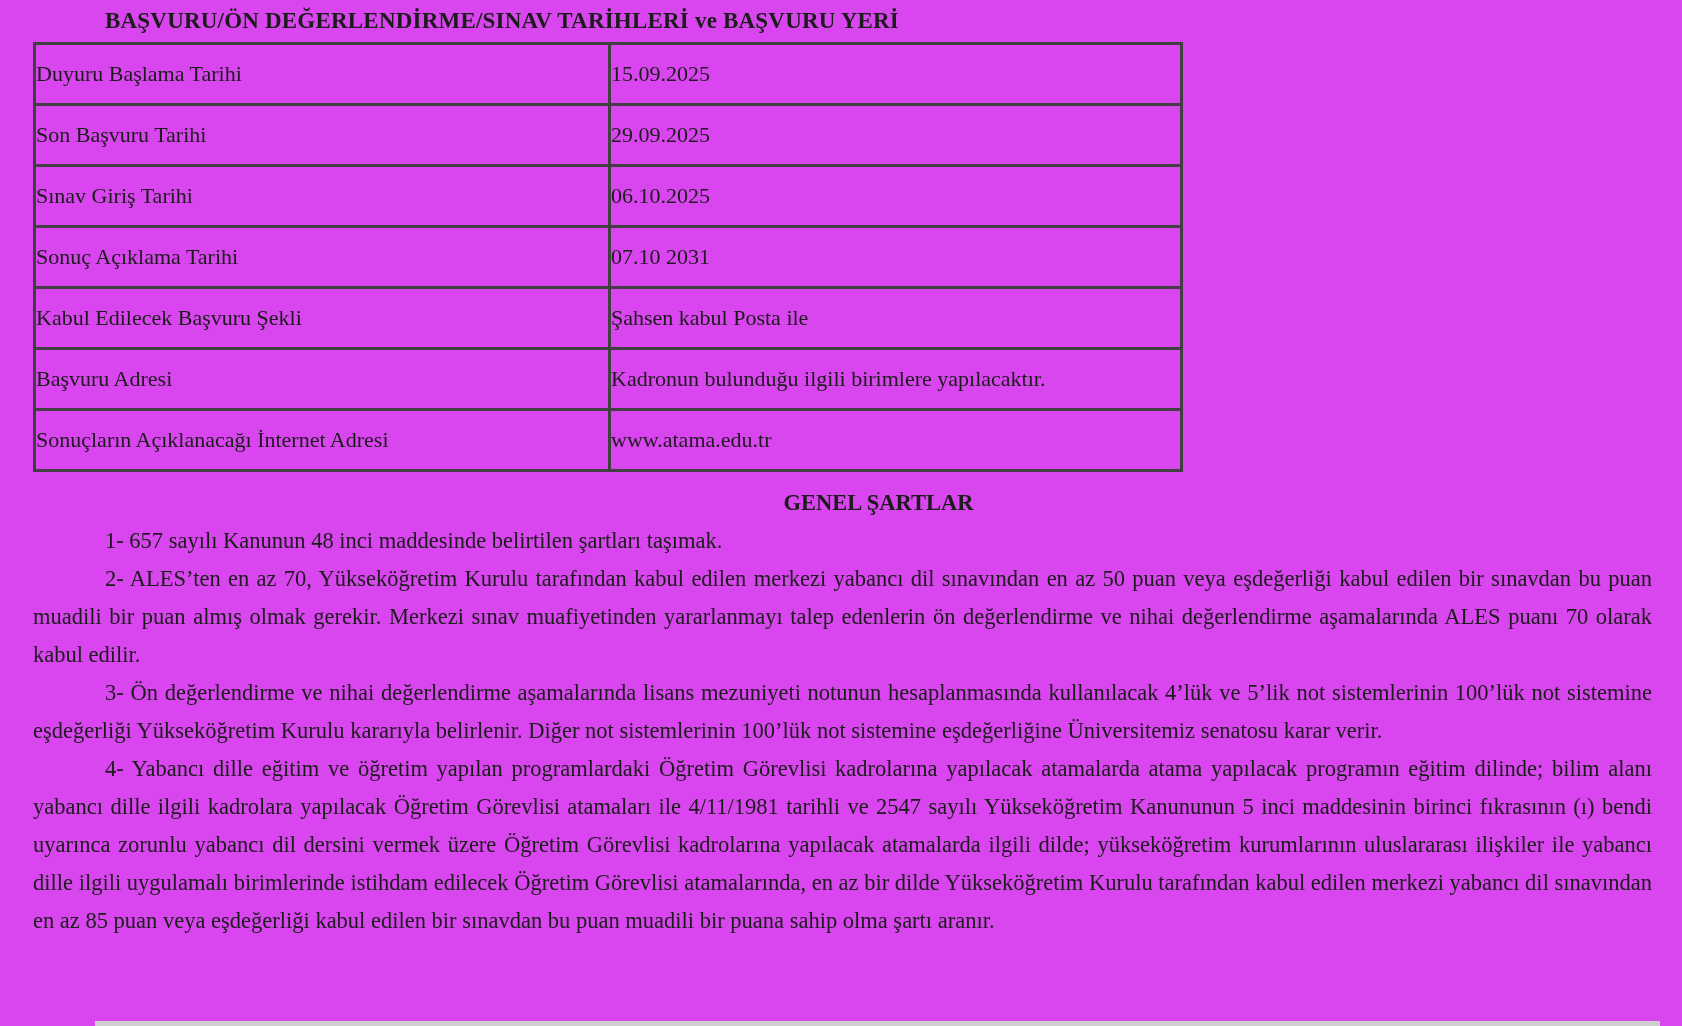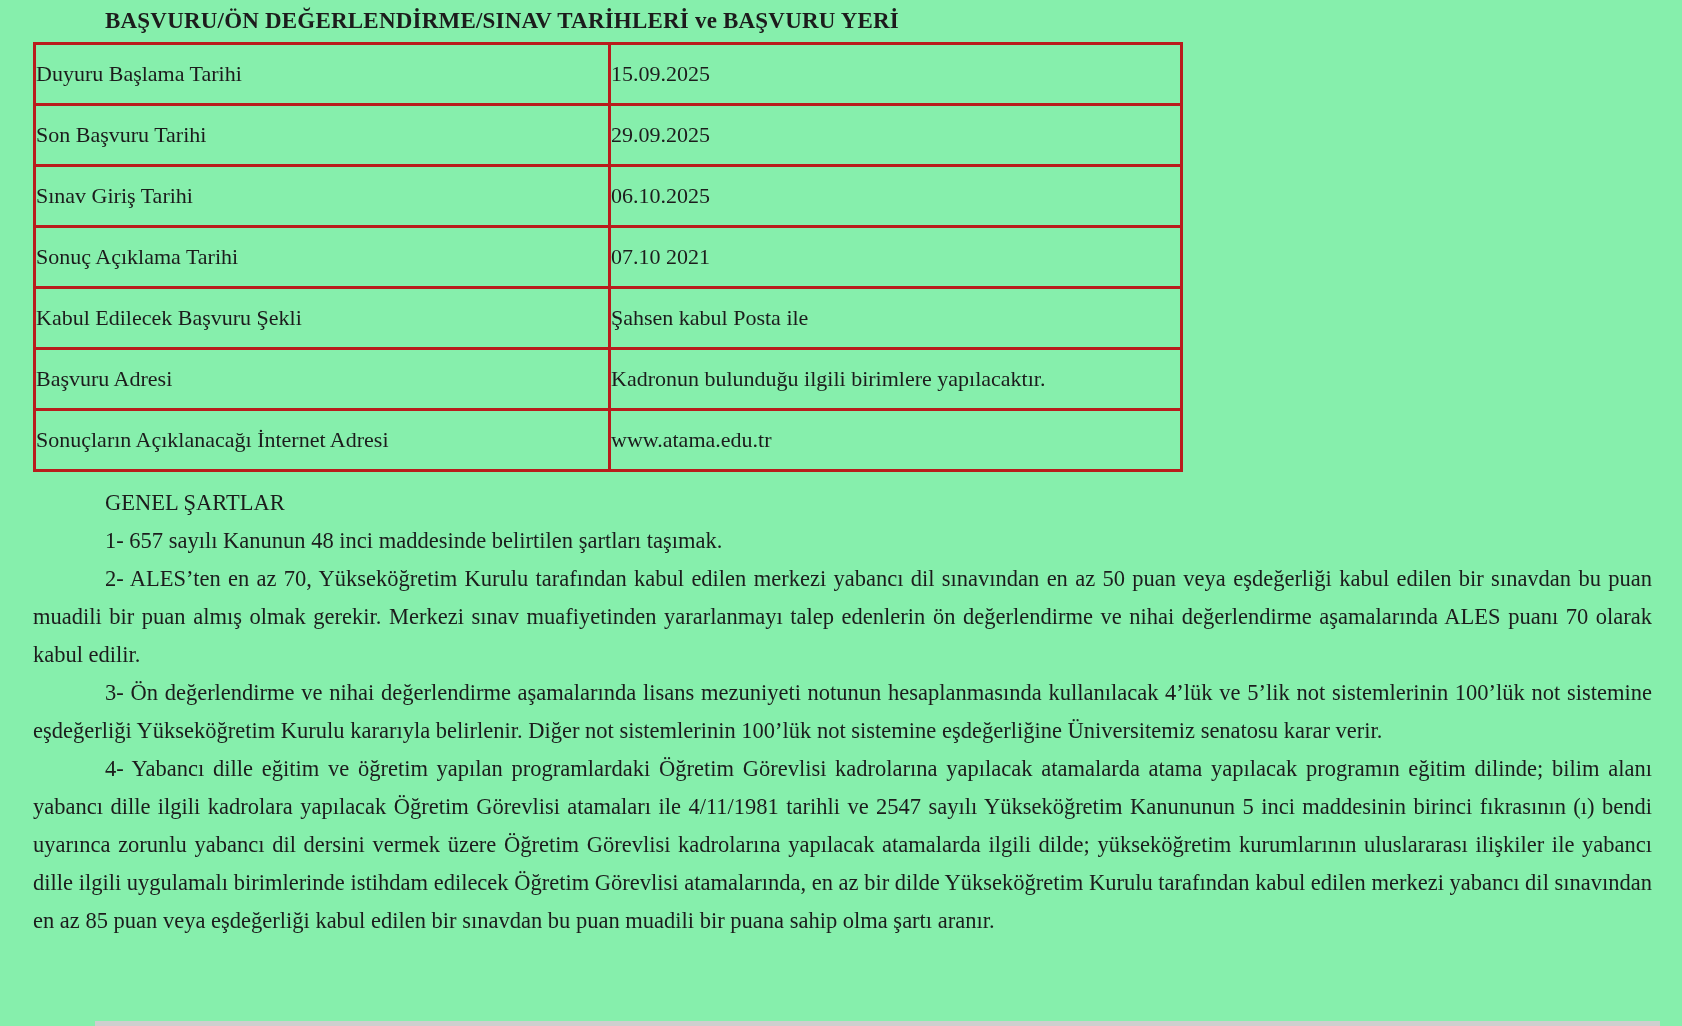--- a/index.html
+++ b/index.html
@@ -11,7 +11,7 @@
     position: relative;
     width: 1682px;
     height: 1026px;
-    background: #86efac;
+    background: #d946ef;
     font-family: "Liberation Serif", "DejaVu Serif", serif;
     color: #1c1c1c;
     overflow: hidden;

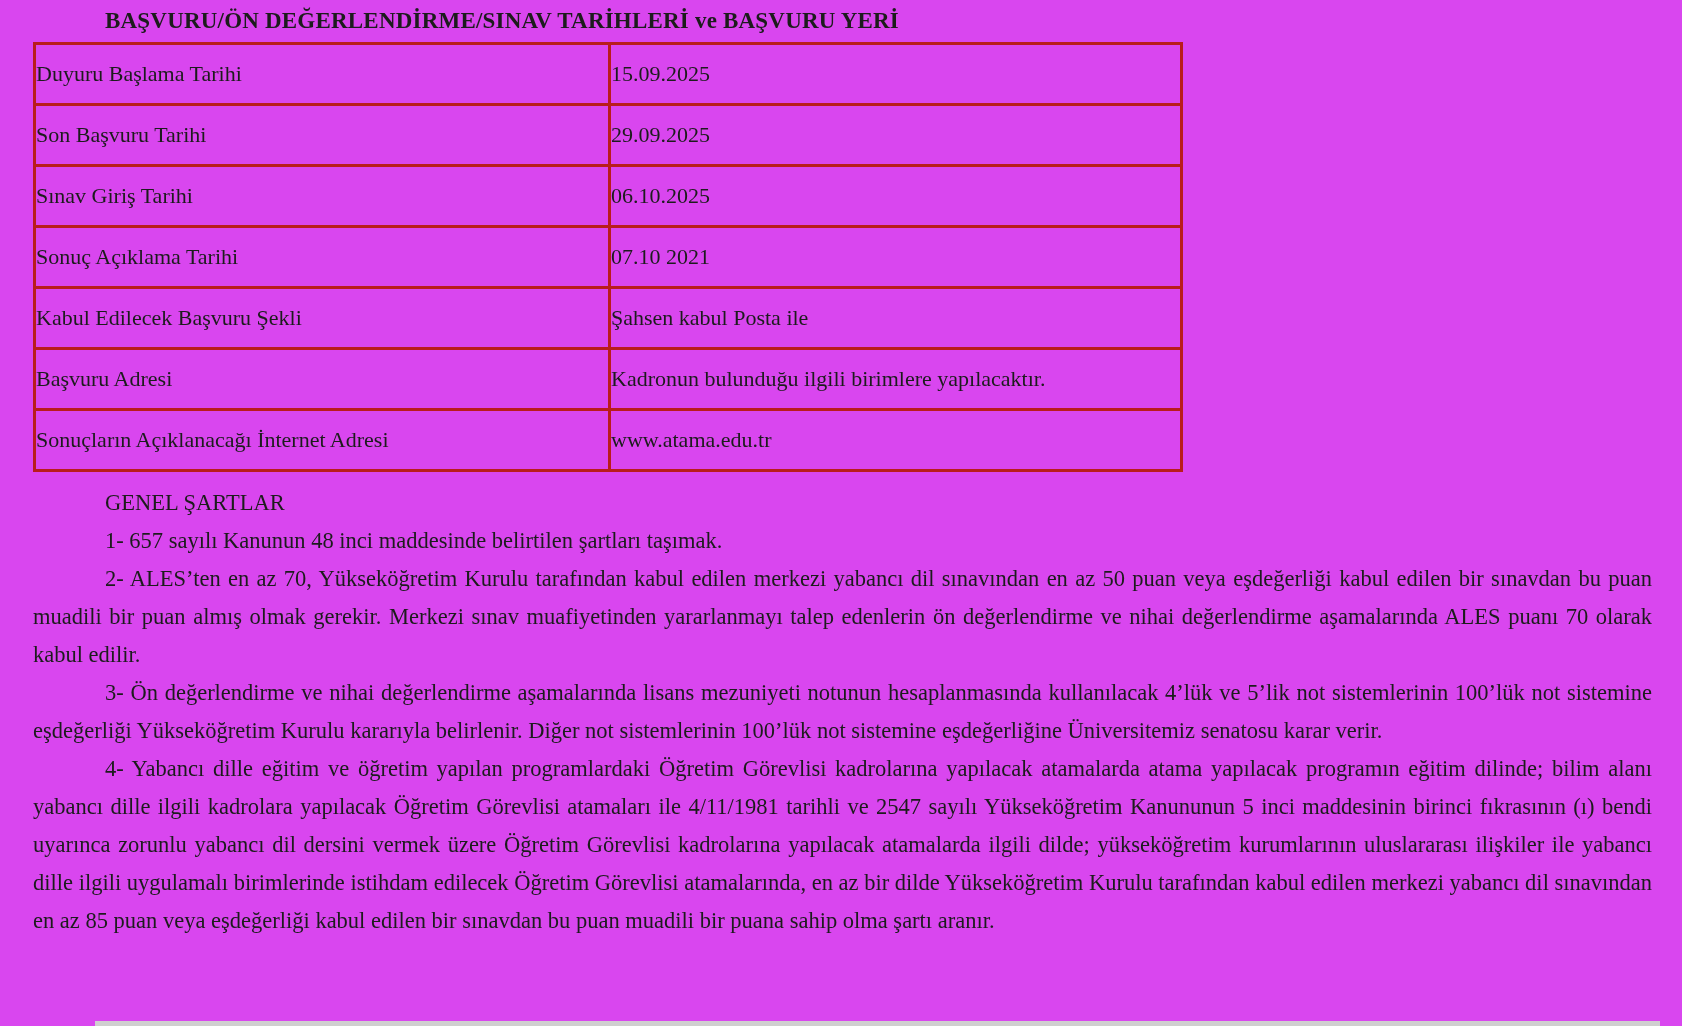--- a/index.html
+++ b/index.html
@@ -31,7 +31,7 @@
     table-layout: fixed;
   }
   table.schedule td {
-    border: 3px solid #b91c1c;
+    border: 3px solid #404040;
     height: 58px;
     font-size: 22px;
     vertical-align: middle;

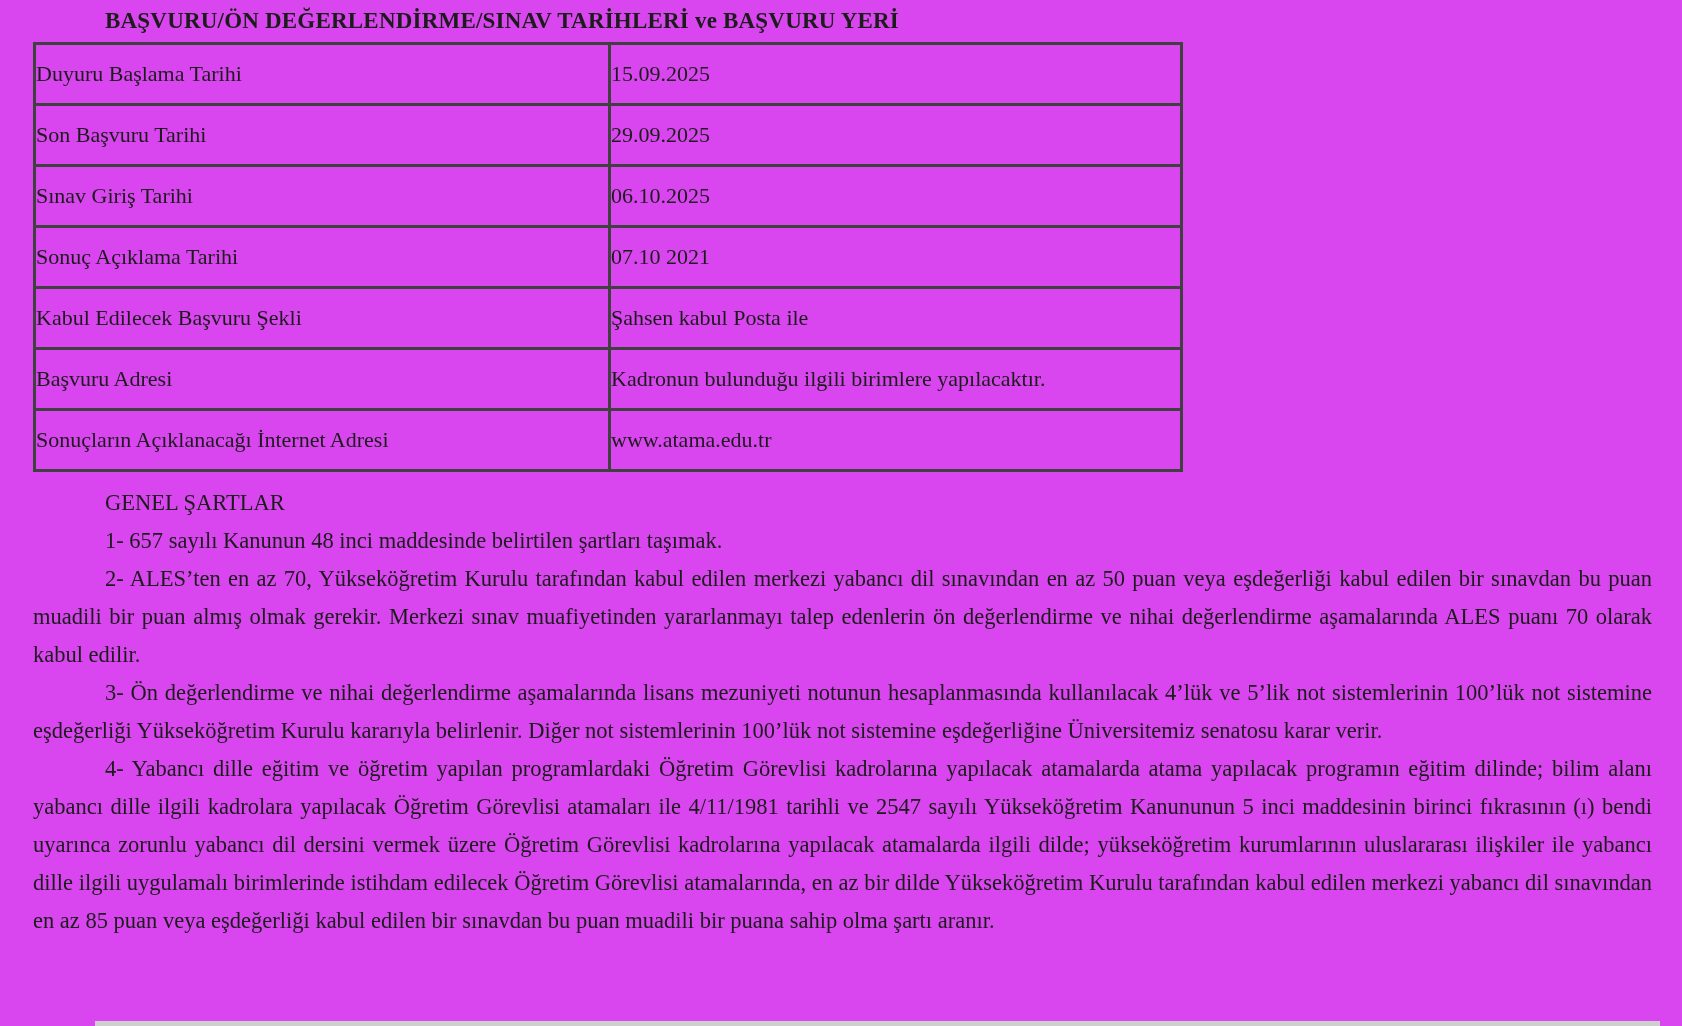--- a/index.html
+++ b/index.html
@@ -89,7 +89,7 @@
       </tr>
       <tr>
         <td class="label-cell">Sonuç Açıklama Tarihi</td>
-        <td class="value-cell">07.10 2021</td>
+        <td class="value-cell">07.10 2031</td>
       </tr>
       <tr>
         <td class="label-cell">Kabul Edilecek Başvuru Şekli</td>

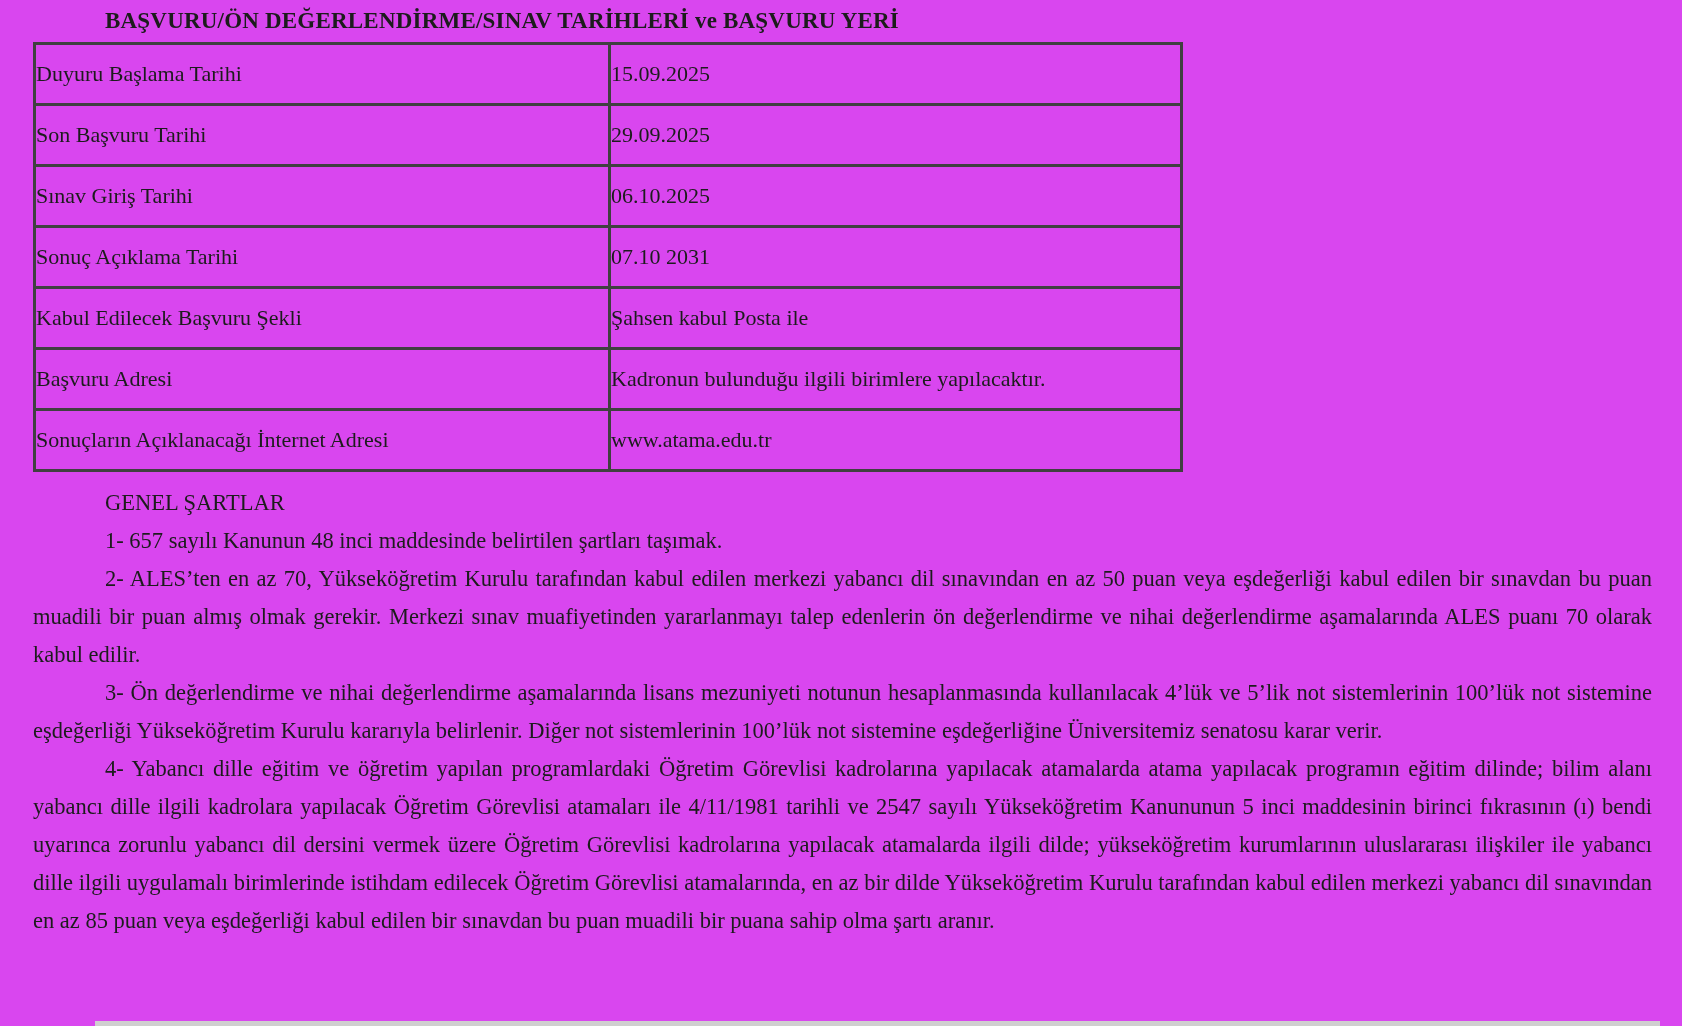--- a/index.html
+++ b/index.html
@@ -50,8 +50,8 @@
   .conditions-heading {
     margin: 0 0 0 72px;
     font-size: 22.5px;
-    font-weight: normal;
-    text-align: left;
+    font-weight: bold;
+    text-align: center;
   }
   .conditions p {
     margin: 0;

